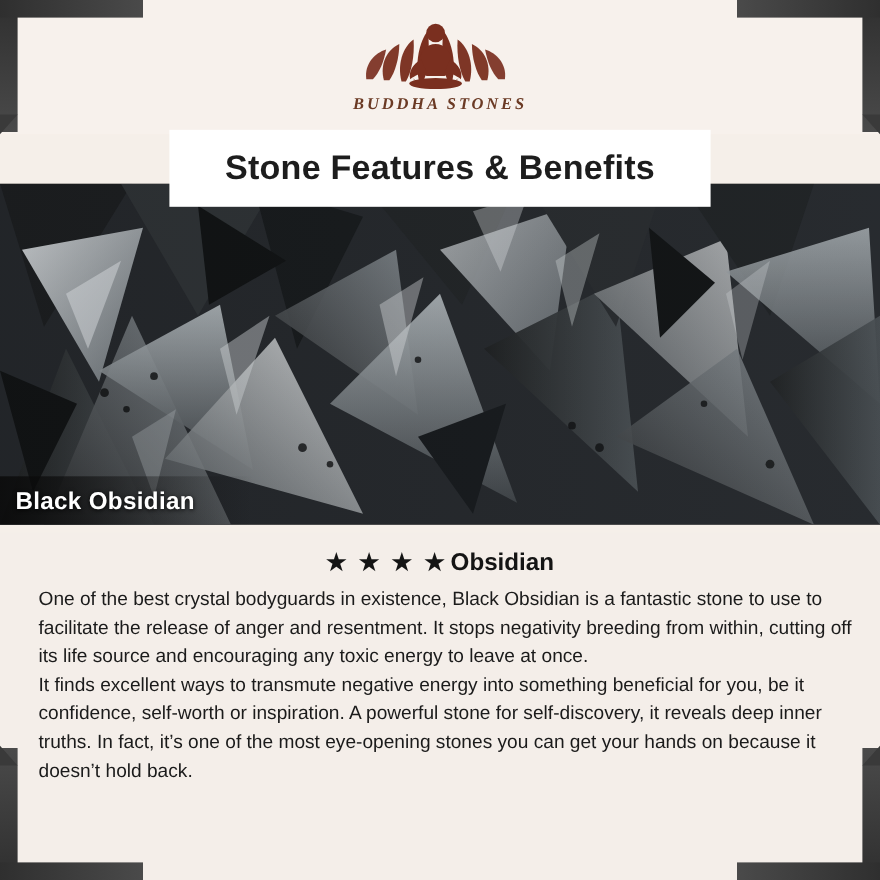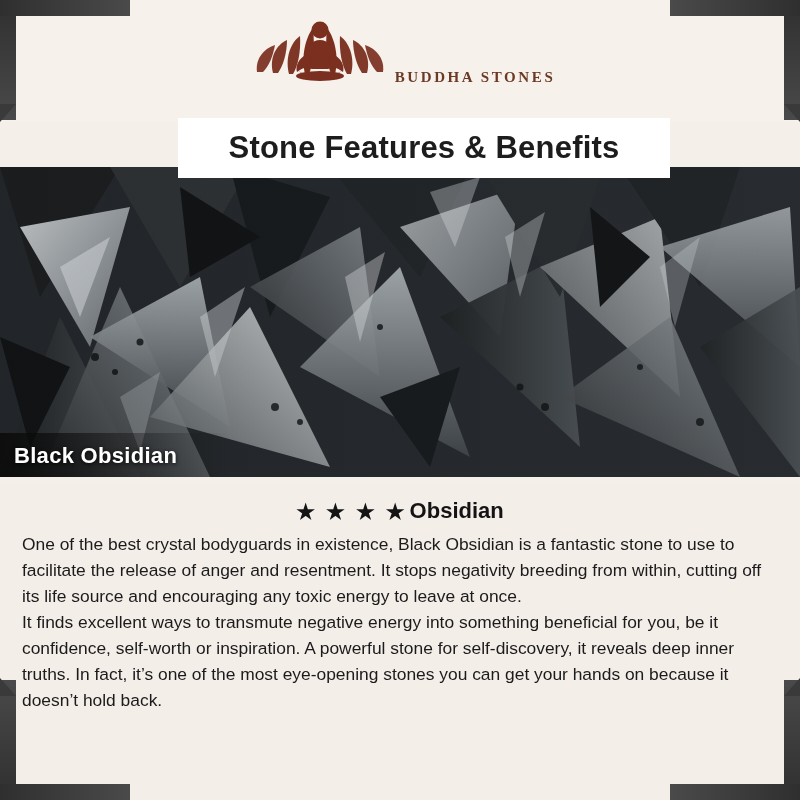--- a/index.html
+++ b/index.html
@@ -64,7 +64,7 @@
     justify-content: flex-start;
     padding-top: 14px;
   }
-  .logo-wrap { display: flex; flex-direction: row; align-items: flex-end; }
+  .logo-wrap { display: flex; flex-direction: column; align-items: flex-start; font-style: italic; }
   .logo-mark { width: 150px; height: 72px; display: block; }
   .logo-text {
     font-family: "Liberation Serif", serif;

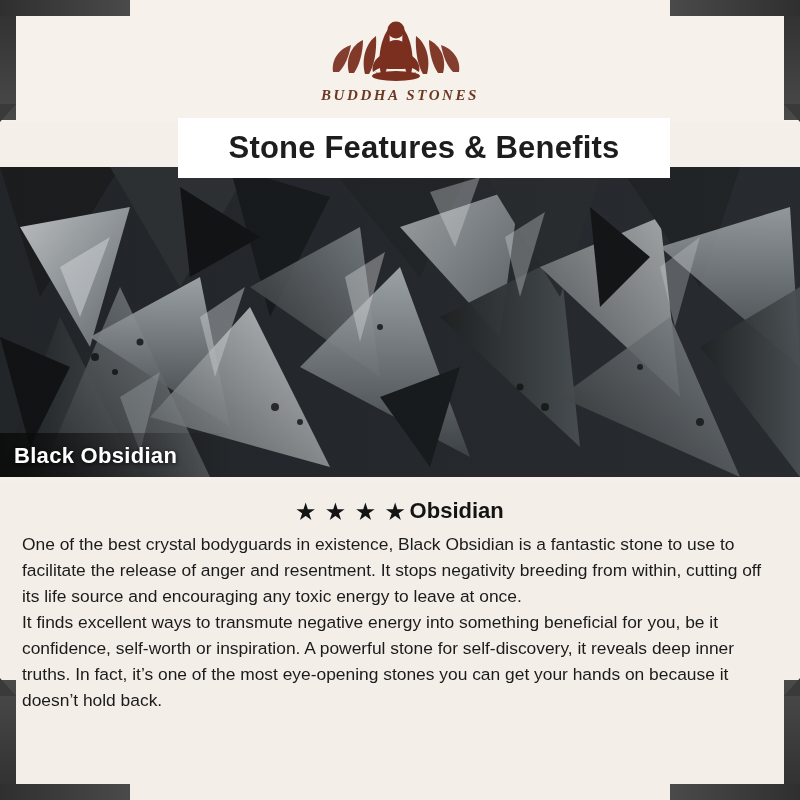--- a/index.html
+++ b/index.html
@@ -79,11 +79,10 @@
   .title-bar {
     position: absolute;
     left: 154px; top: 118px;
-    width: 492px; height: 60px;
+    width: 492px; height: 70px;
     background: #ffffff;
     display: flex; align-items: center; justify-content: center;
     z-index: 20;
-    margin-left: 24px;
   }
   .title-bar h1 {
     font-family: "Liberation Sans", sans-serif;

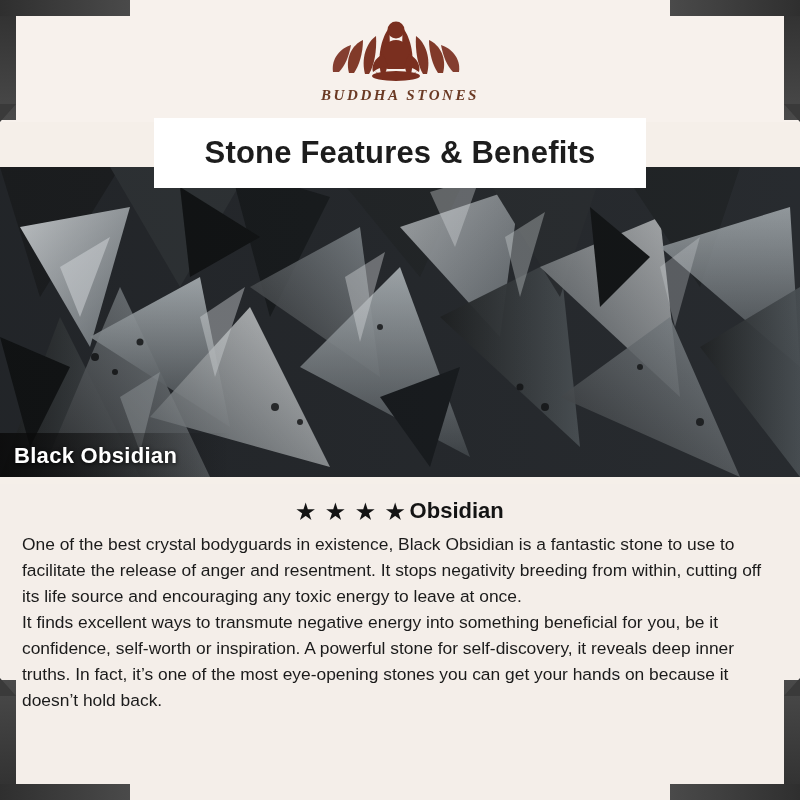--- a/index.html
+++ b/index.html
@@ -154,7 +154,7 @@
     color: #1b1b1b;
     text-align: left;
   }
-  .body-text p { margin: 0 0 0 0; }
+  .body-text p { margin: 0 0 0 13px; }
   .body-text p + p { margin-top: 1px; }
 </style>
 </head>

